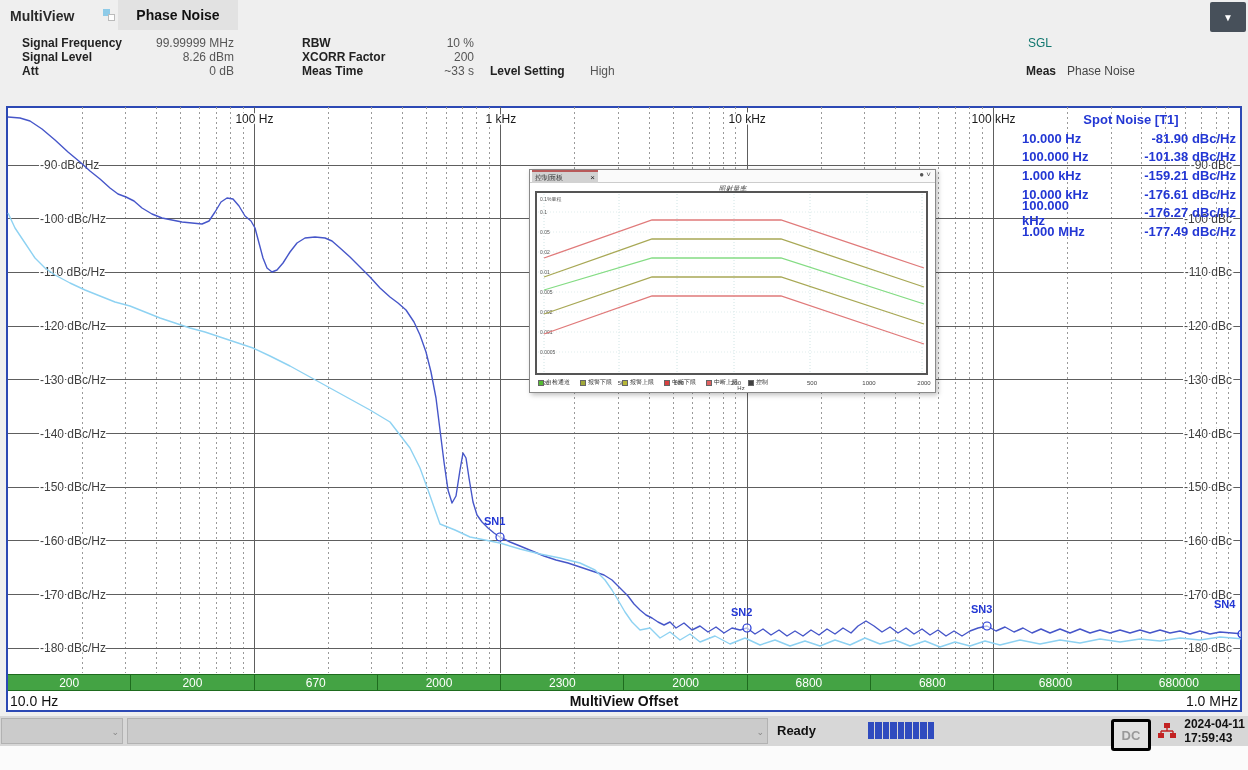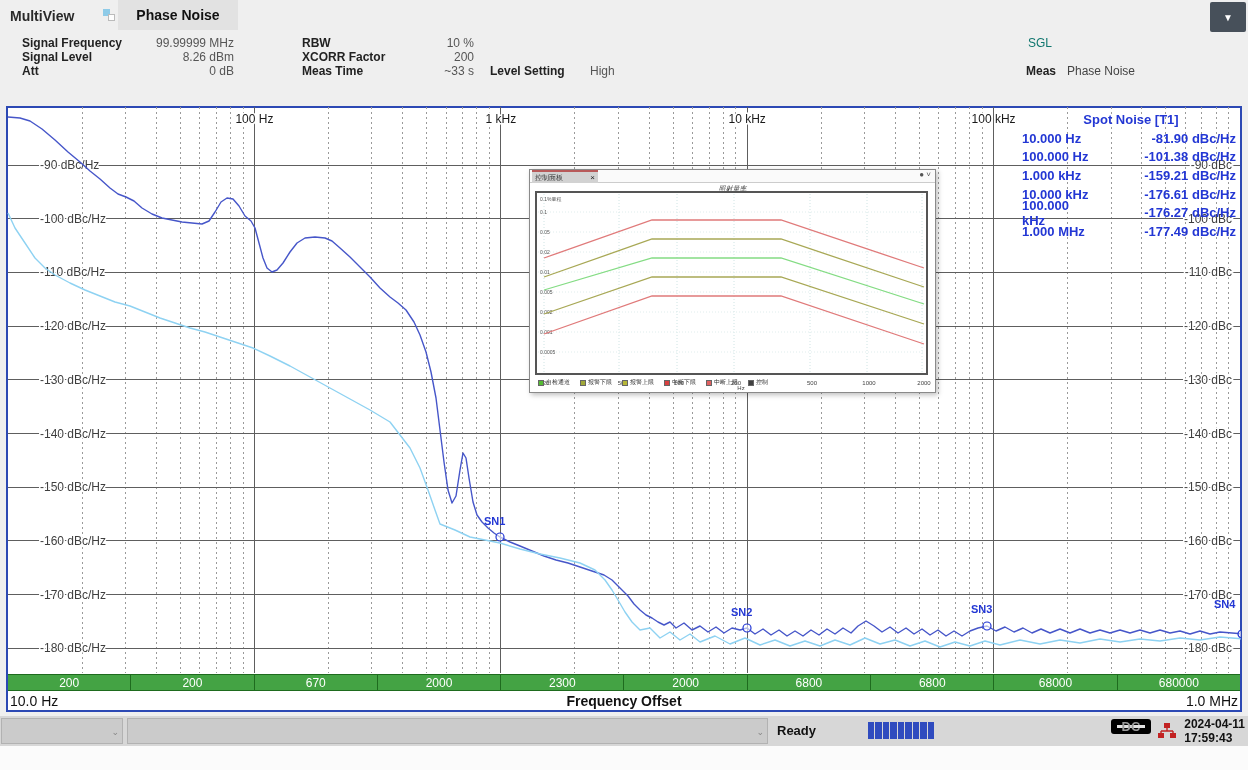--- a/index.html
+++ b/index.html
@@ -344,7 +344,7 @@
 
   <div class="abs axrow">
     <span class="l">10.0 Hz</span>
-    <span class="c">Frequency Offset</span>
+    <span class="c">MultiView Offset</span>
     <span class="r">1.0 MHz</span>
   </div>
 

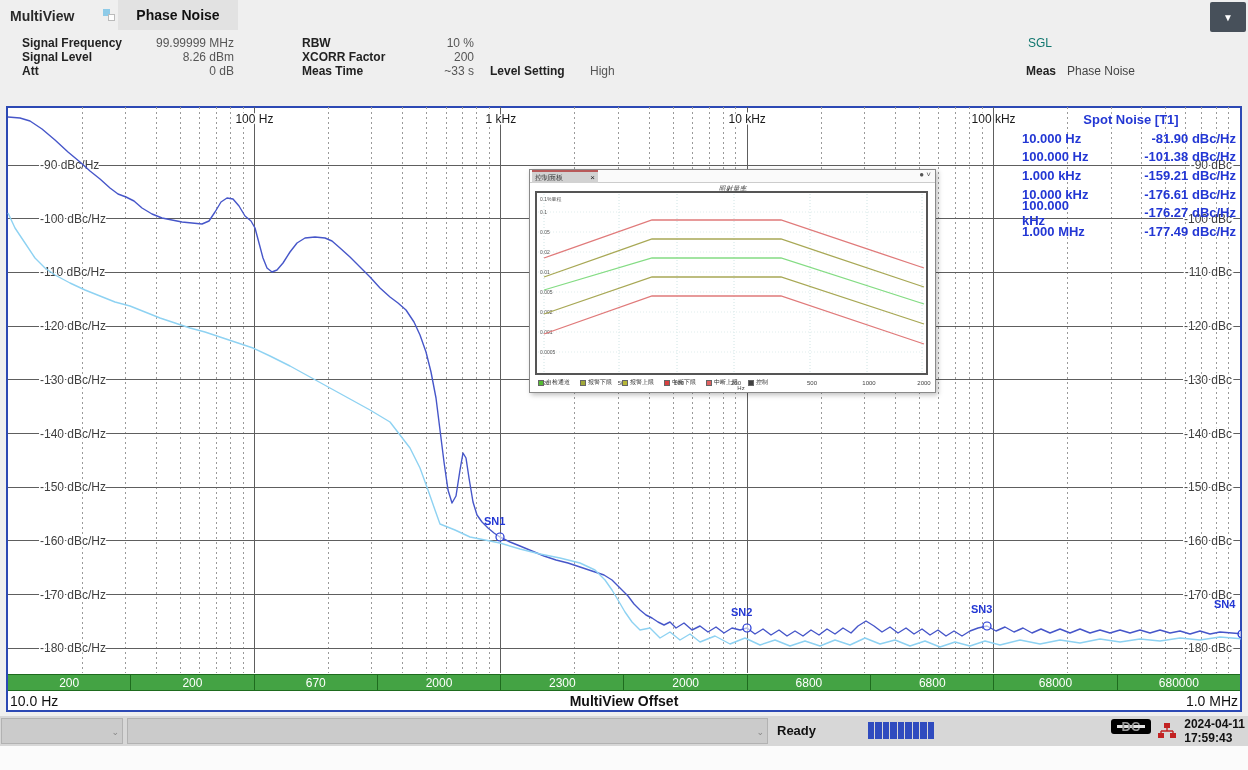--- a/index.html
+++ b/index.html
@@ -79,7 +79,7 @@
   .ready { position:absolute; left:777px; top:7px; font-size:13px; font-weight:bold; color:#111; }
   .prog { position:absolute; left:868px; top:6px; width:66px; height:17px; display:flex; gap:1px; }
   .prog div { flex:1; }
-  .dc { position:absolute; left:1111px; top:3px; width:40px; height:15px; background:#e2e2e2; border:6px solid #000000;
+  .dc { position:absolute; left:1111px; top:3px; width:40px; height:32px; background:#e2e2e2; border:3px solid #000000;
         border-radius:3px; color:#9a9a9a; font-weight:bold; font-size:13px; display:flex; align-items:center; justify-content:center; }
   .net { position:absolute; left:1158px; top:7px; }
   .dt { position:absolute; right:3px; top:1px; text-align:left; font-size:12px; font-weight:bold; color:#111; line-height:14px; }

